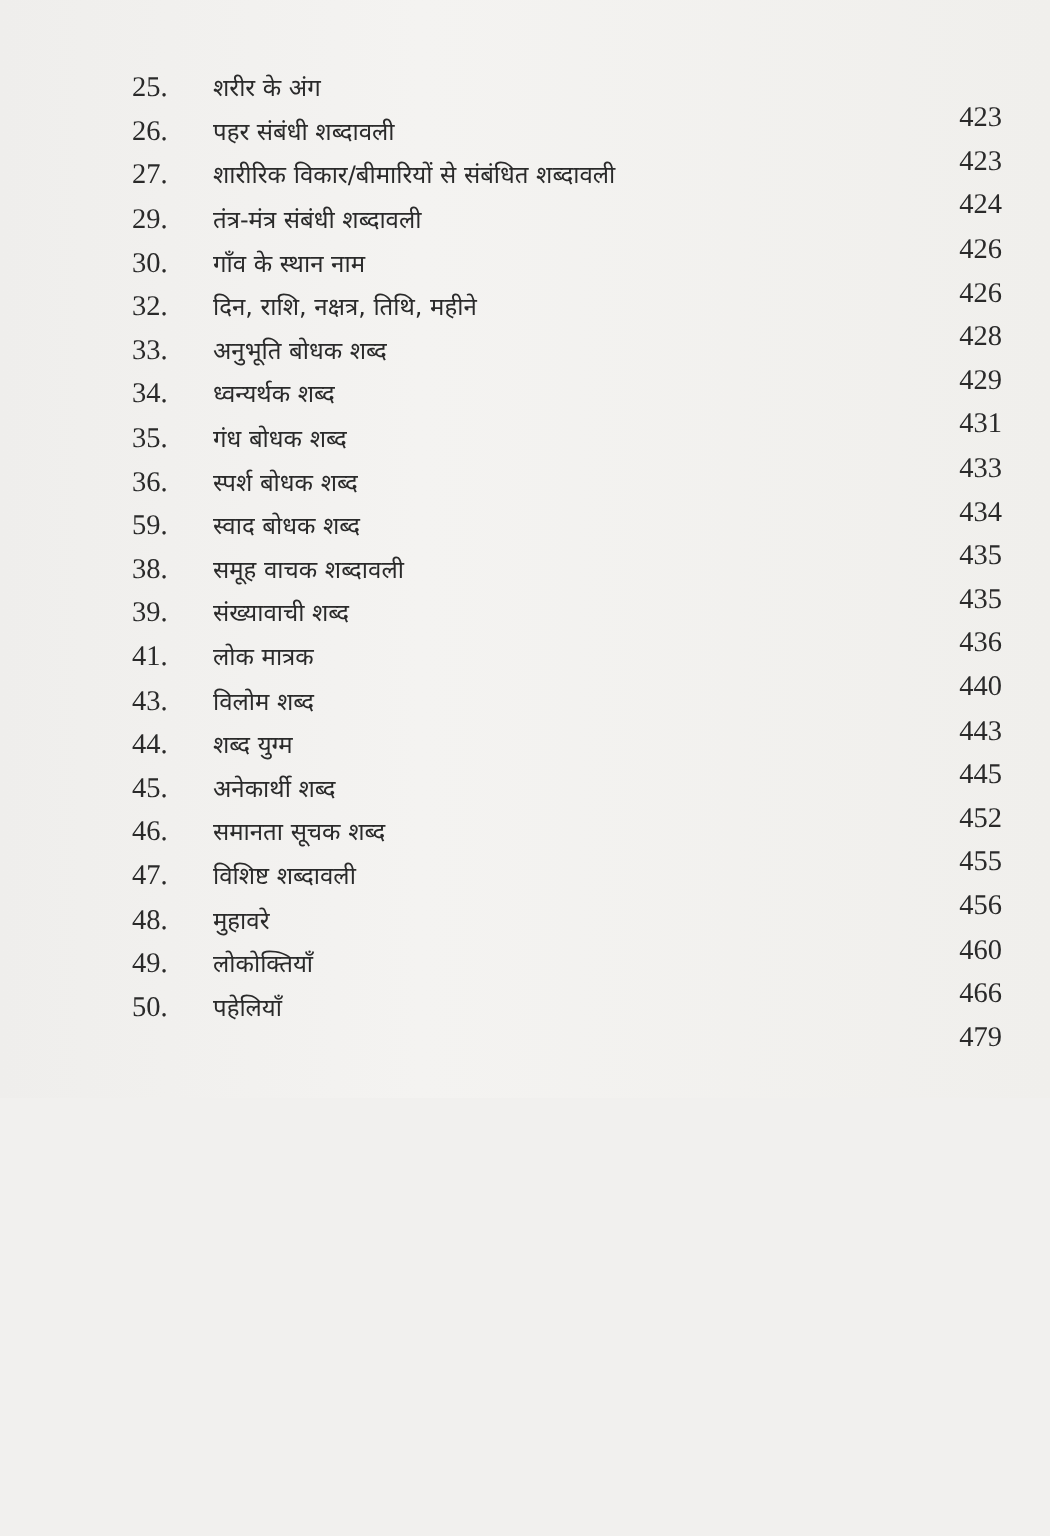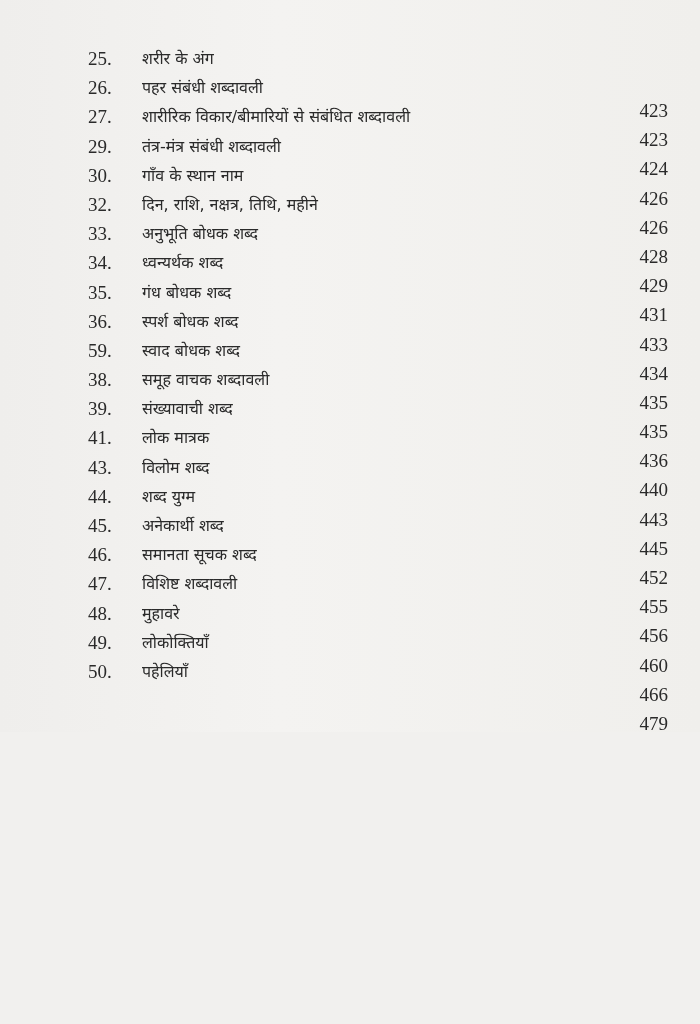--- a/index.html
+++ b/index.html
@@ -27,7 +27,7 @@
     }
     .pg {
       position: absolute; right: 0; top: 20px;
-      font-size: 19px; text-align: right; margin-top: 32px;
+      font-size: 19px; text-align: right;
     }
   </style>
 </head>

